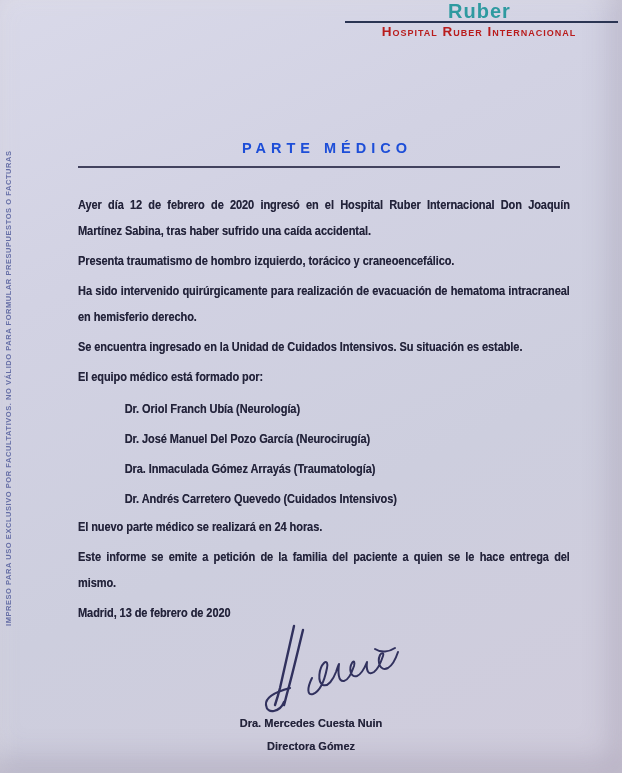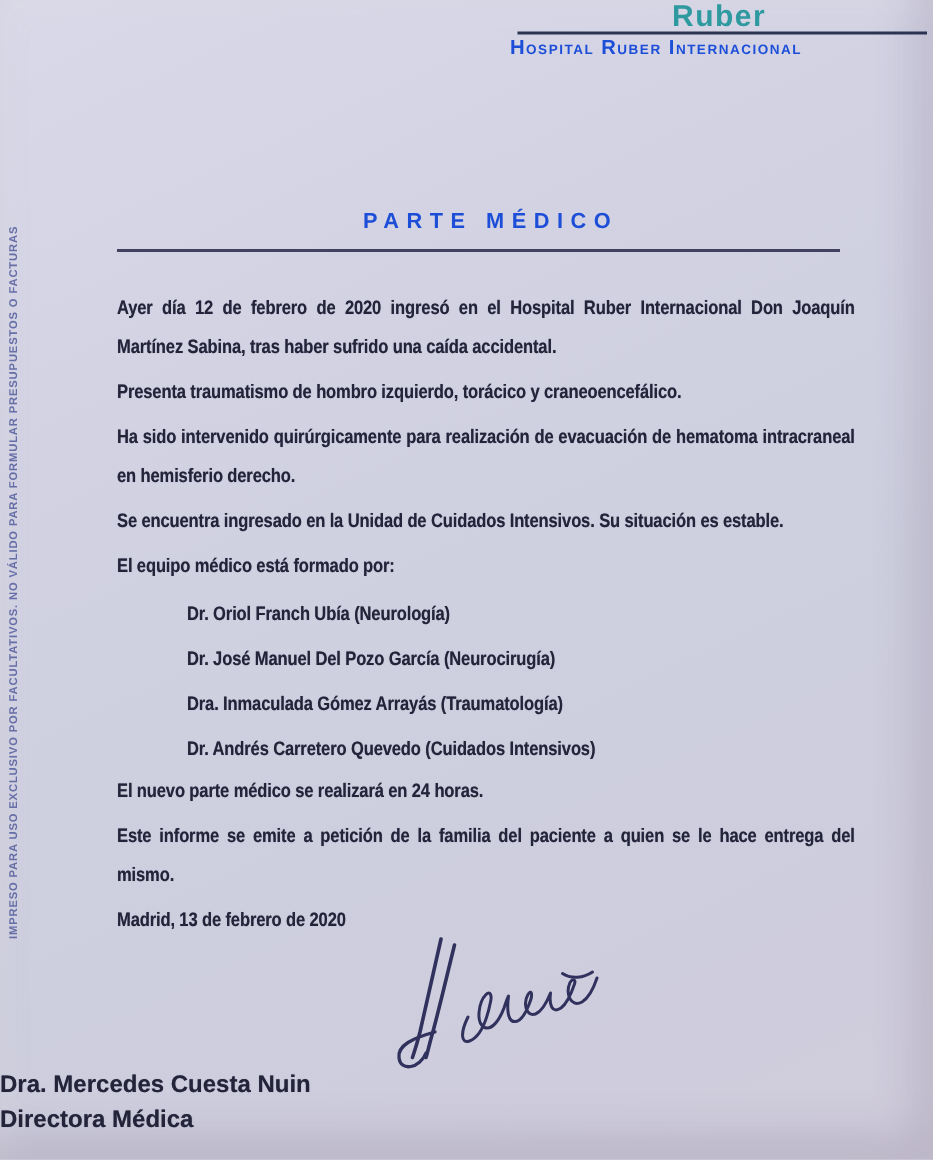--- a/index.html
+++ b/index.html
@@ -29,10 +29,10 @@
   }
   .hospital-name {
     position: absolute; top: 24px; left: 340px; width: 278px;
-    text-align: left;
+    text-align: center;
     font-variant: small-caps;
     font-size: 13.5px; font-weight: bold; letter-spacing: 1px;
-    color: #1d4ed8;
+    color: #b91c1c;
   }
   
   .side-note {

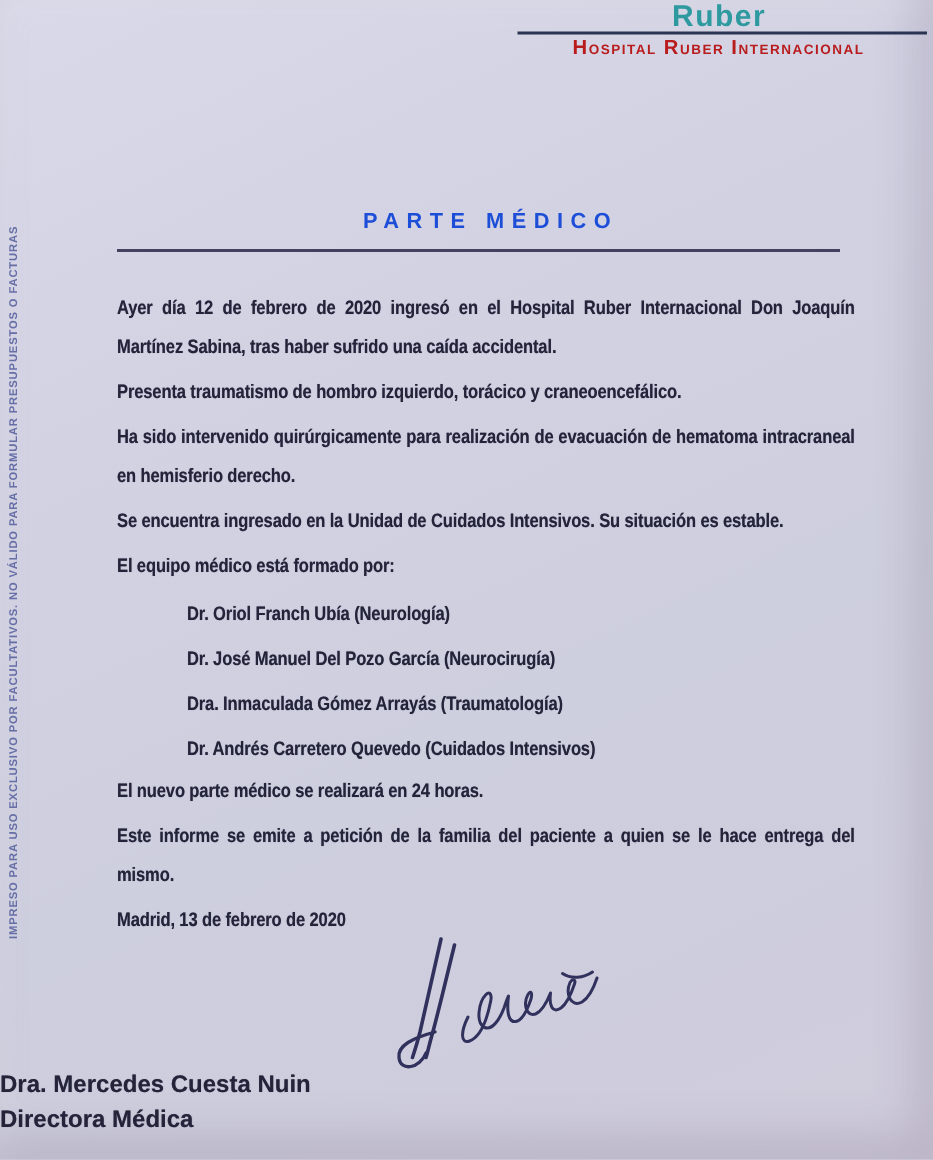--- a/index.html
+++ b/index.html
@@ -76,8 +76,8 @@
   
   .footer {
     position: absolute; top: 712px; left: 0; width: 622px;
-    text-align: left;
-    font-size: 16px; font-weight: bold; line-height: 23px;
+    text-align: center;
+    font-size: 11px; font-weight: bold; line-height: 23px;
     color: #23233a;
     text-shadow: 0 0 0.5px rgba(35, 35, 58, 0.55);
   }

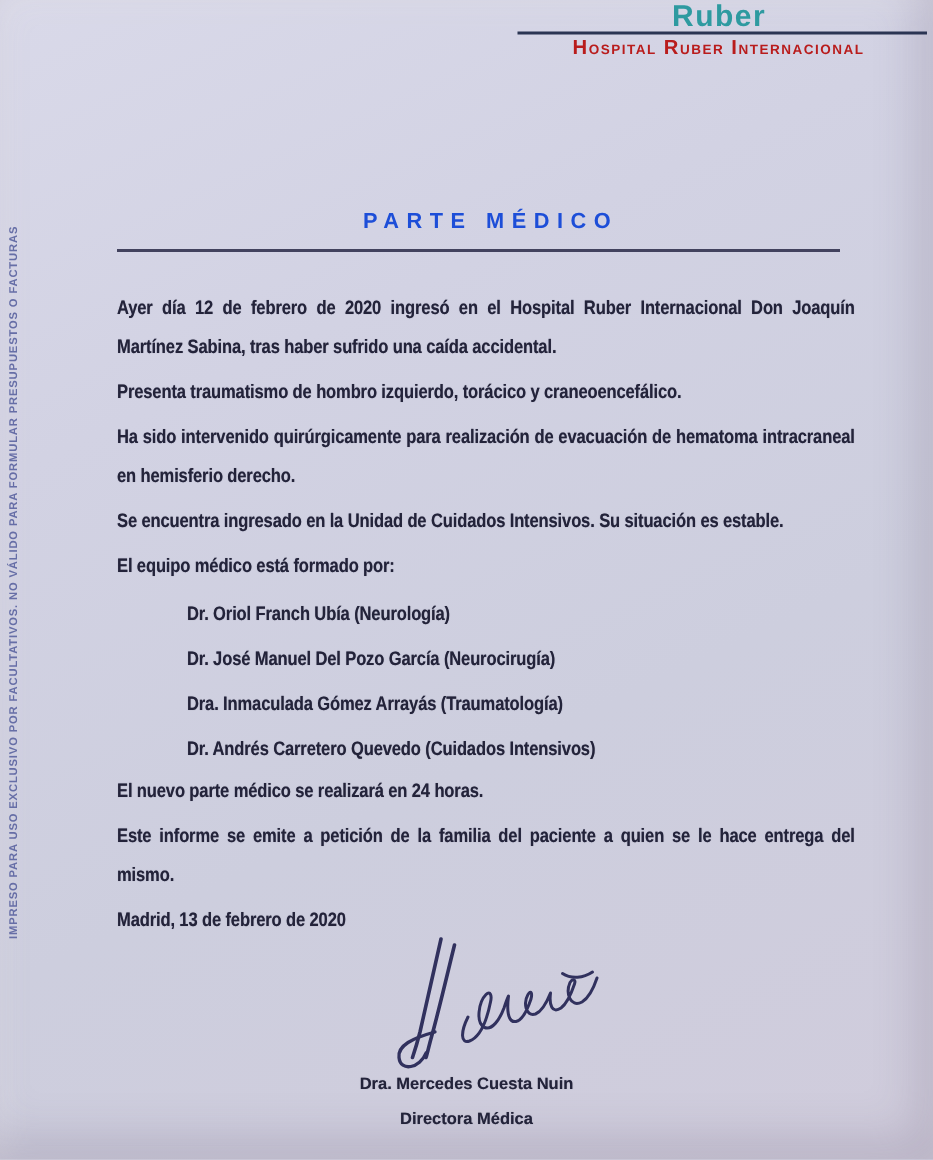--- a/index.html
+++ b/index.html
@@ -125,7 +125,7 @@
 
 <div class="footer">
   <div>Dra. Mercedes Cuesta Nuin</div>
-  <div>Directora Médica</div>
+  <div>Directora Gómez</div>
 </div>
 
 </body></html>

